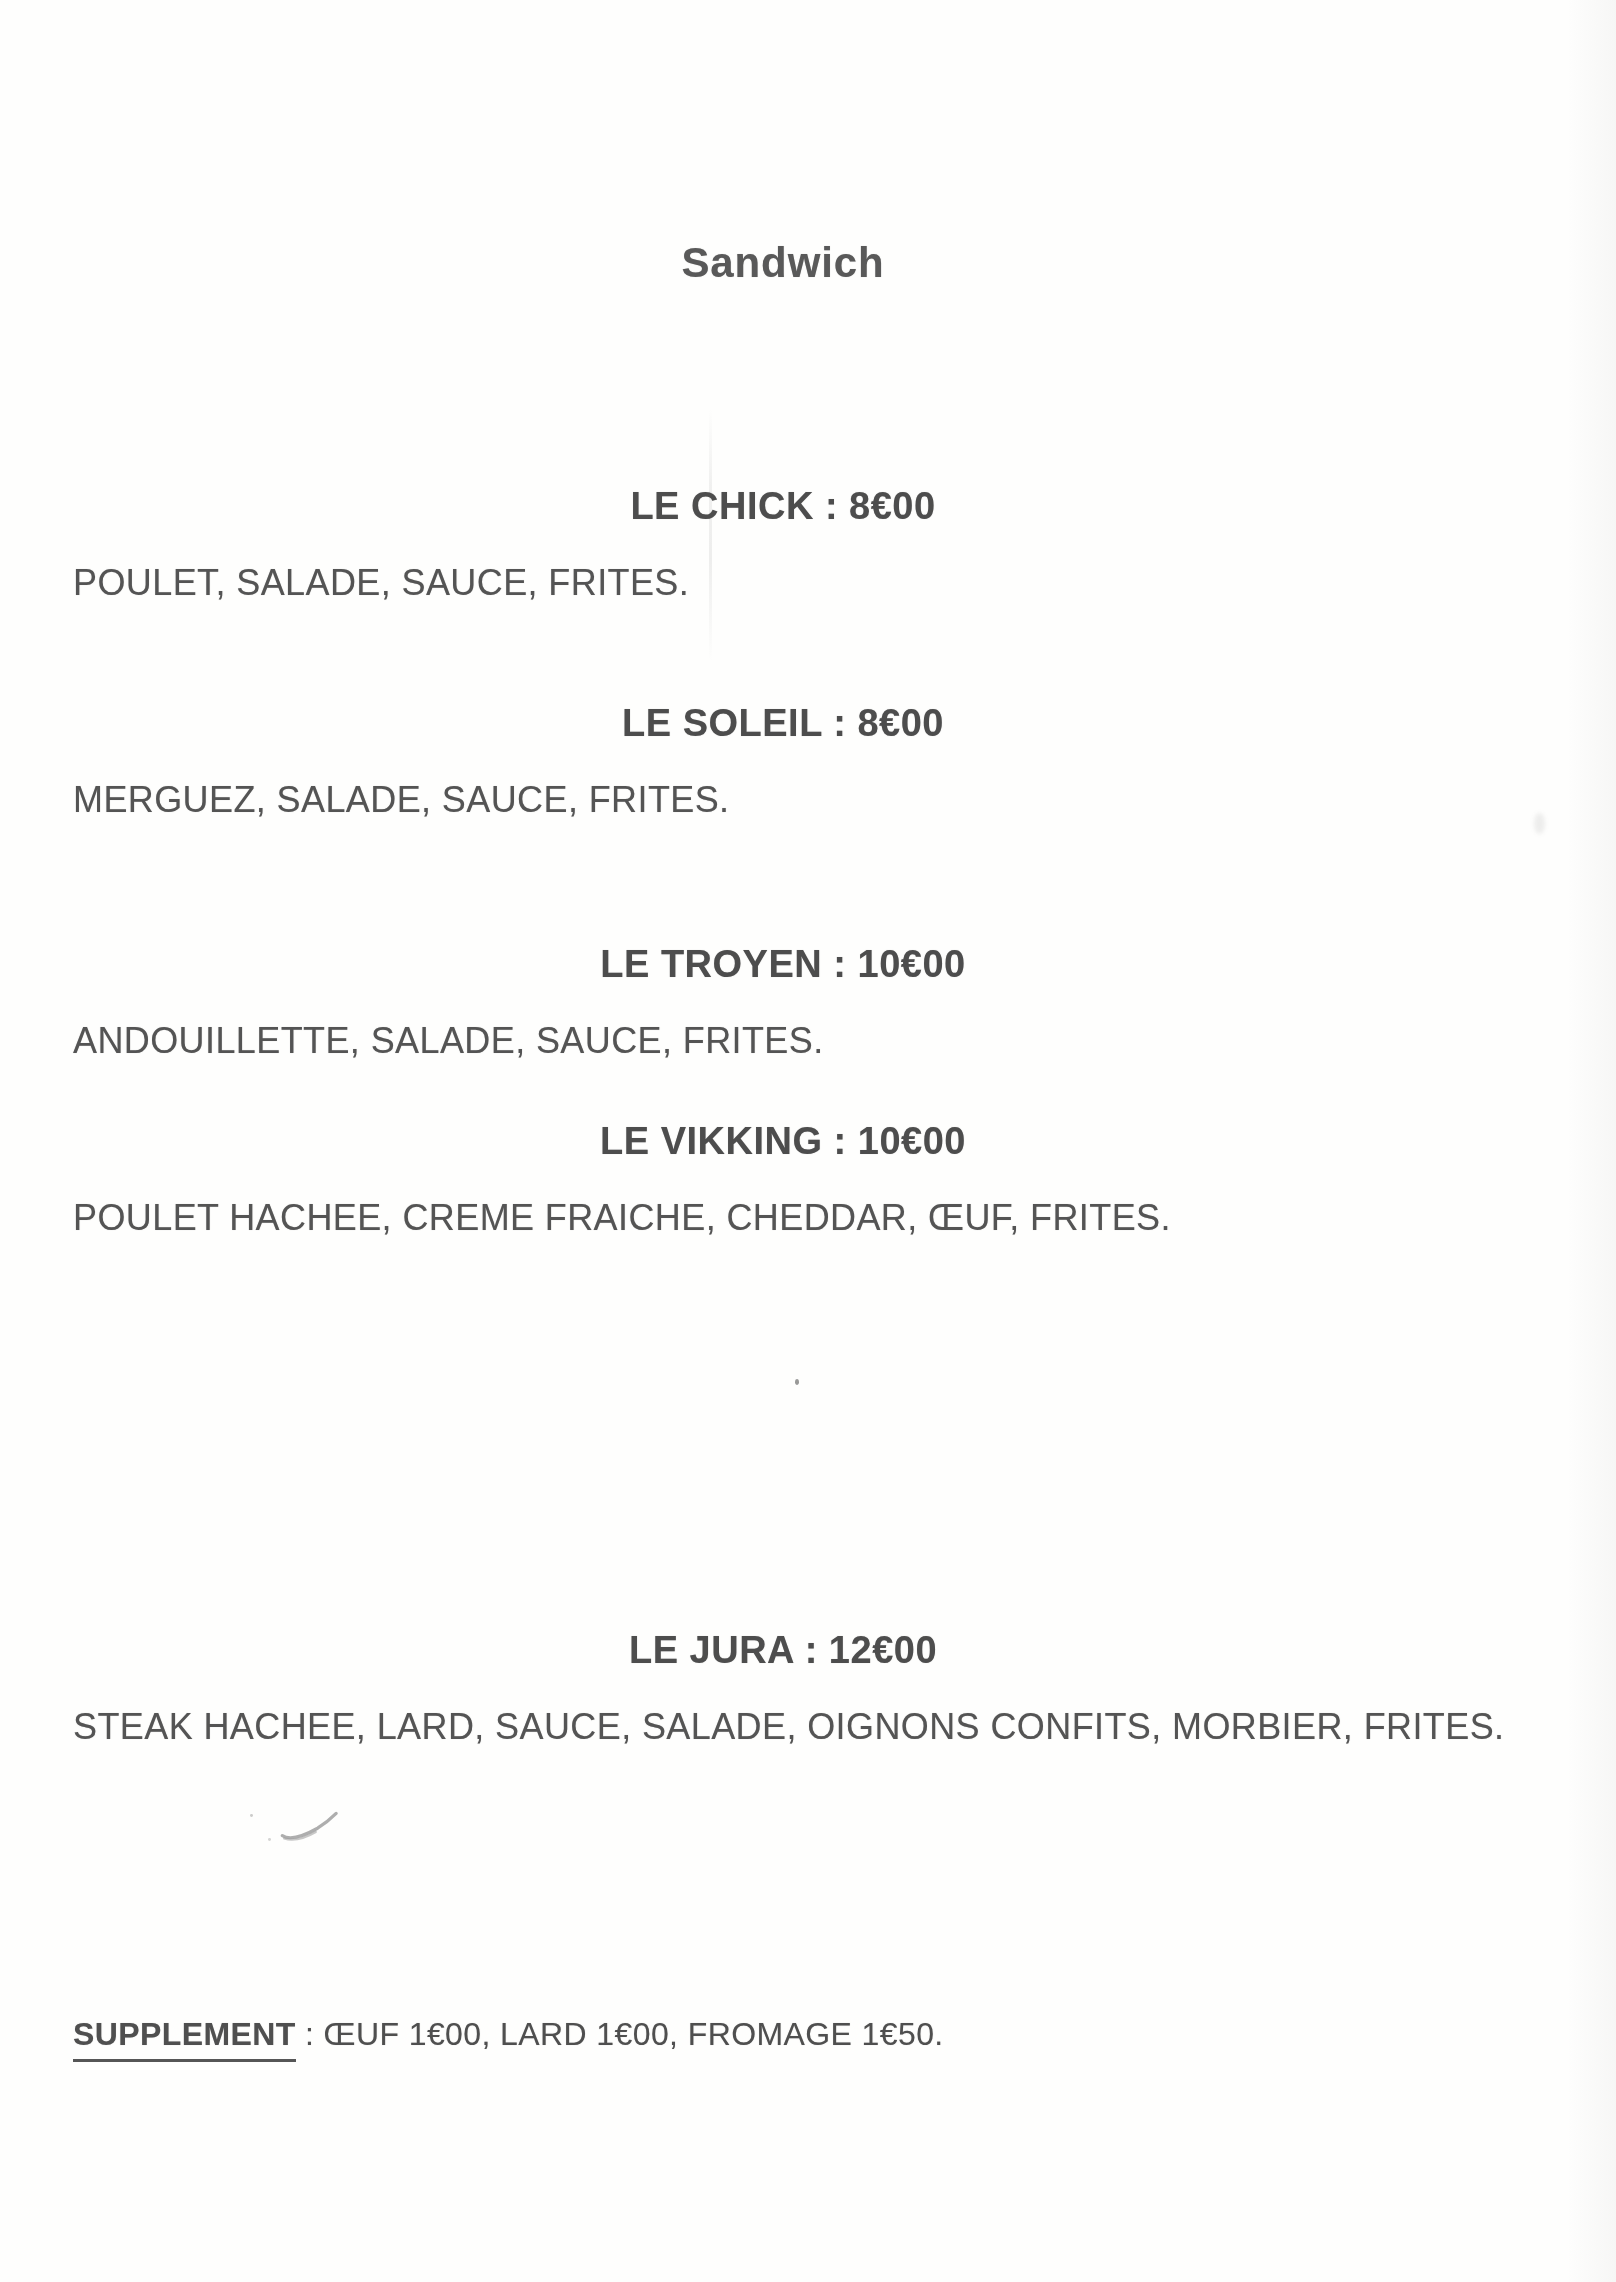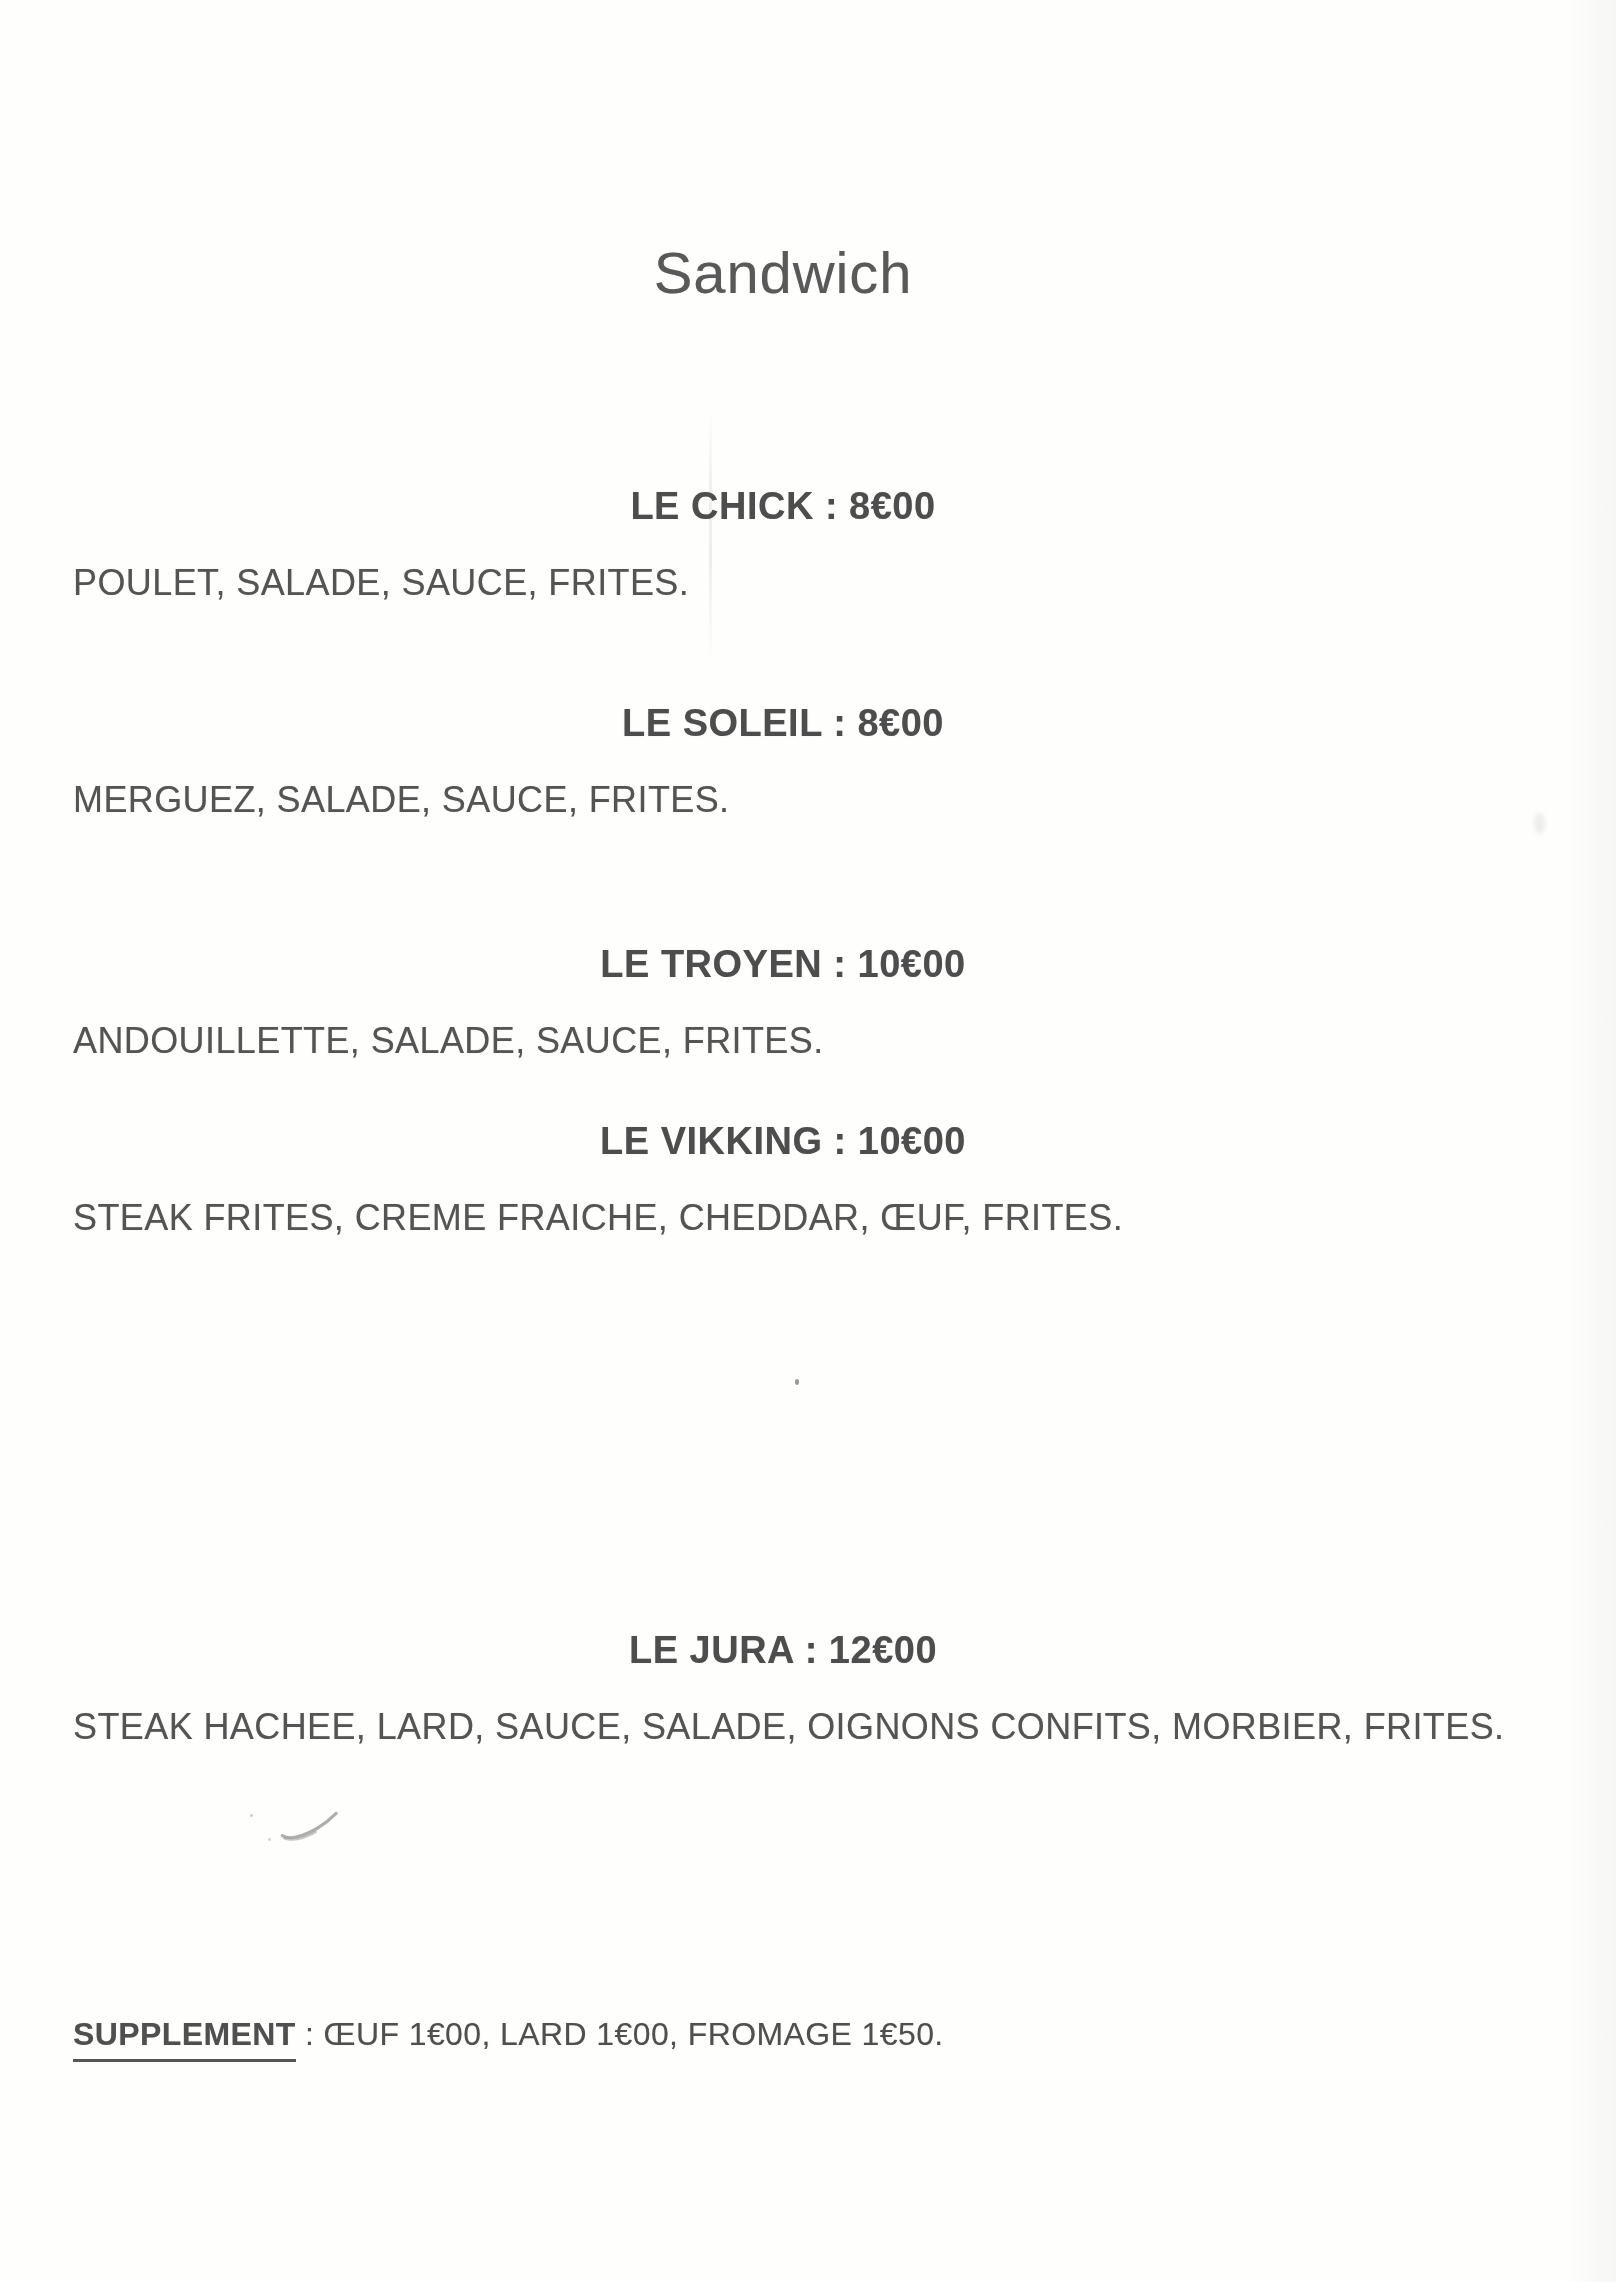--- a/index.html
+++ b/index.html
@@ -26,8 +26,8 @@
     left: 0;
     width: 1566px;
     text-align: center;
-    font-size: 58px;
-    font-weight: normal;
+    font-size: 42px;
+    font-weight: bold;
     letter-spacing: 0.9px;
     color: #595959;
   }

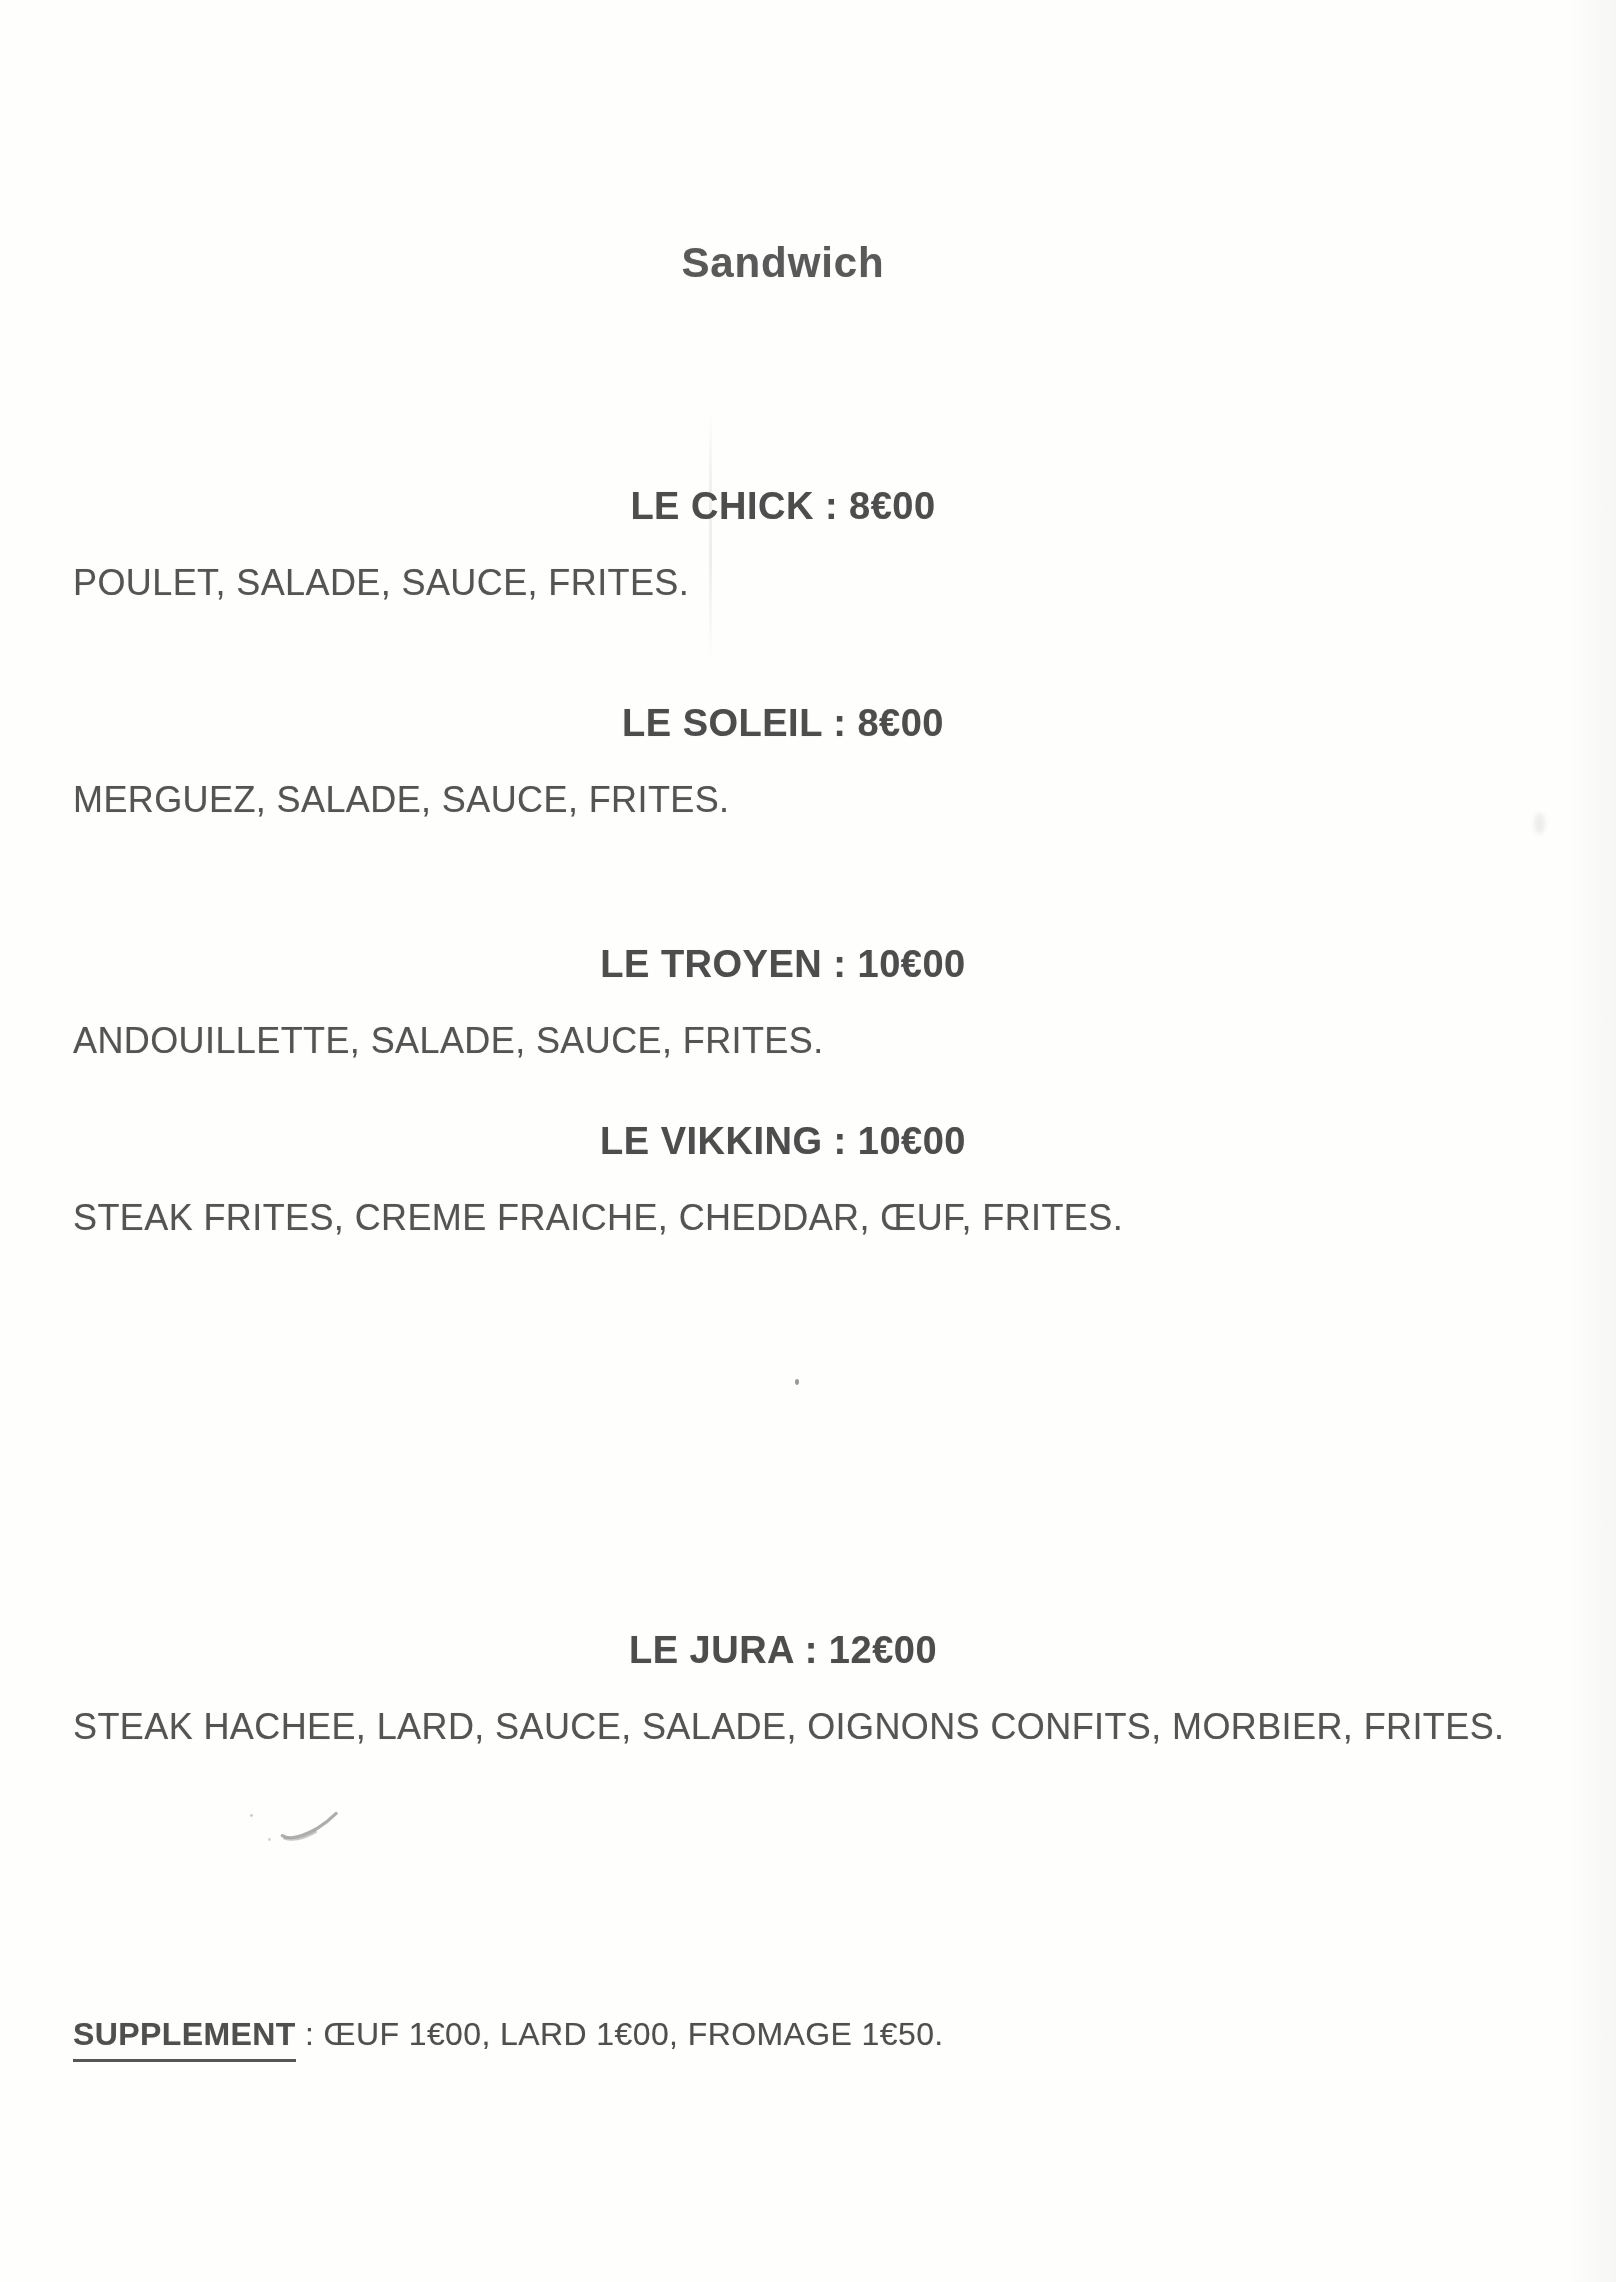--- a/index.html
+++ b/index.html
@@ -181,7 +181,7 @@
 
   <div class="menu-item item-pos-3">
     <div class="item-heading ink">LE VIKKING : 10€00</div>
-    <div class="item-desc ink">STEAK FRITES, CREME FRAICHE, CHEDDAR, ŒUF, FRITES.</div>
+    <div class="item-desc ink">POULET HACHEE, CREME FRAICHE, CHEDDAR, ŒUF, FRITES.</div>
   </div>
 
   <div class="menu-item item-pos-4">

